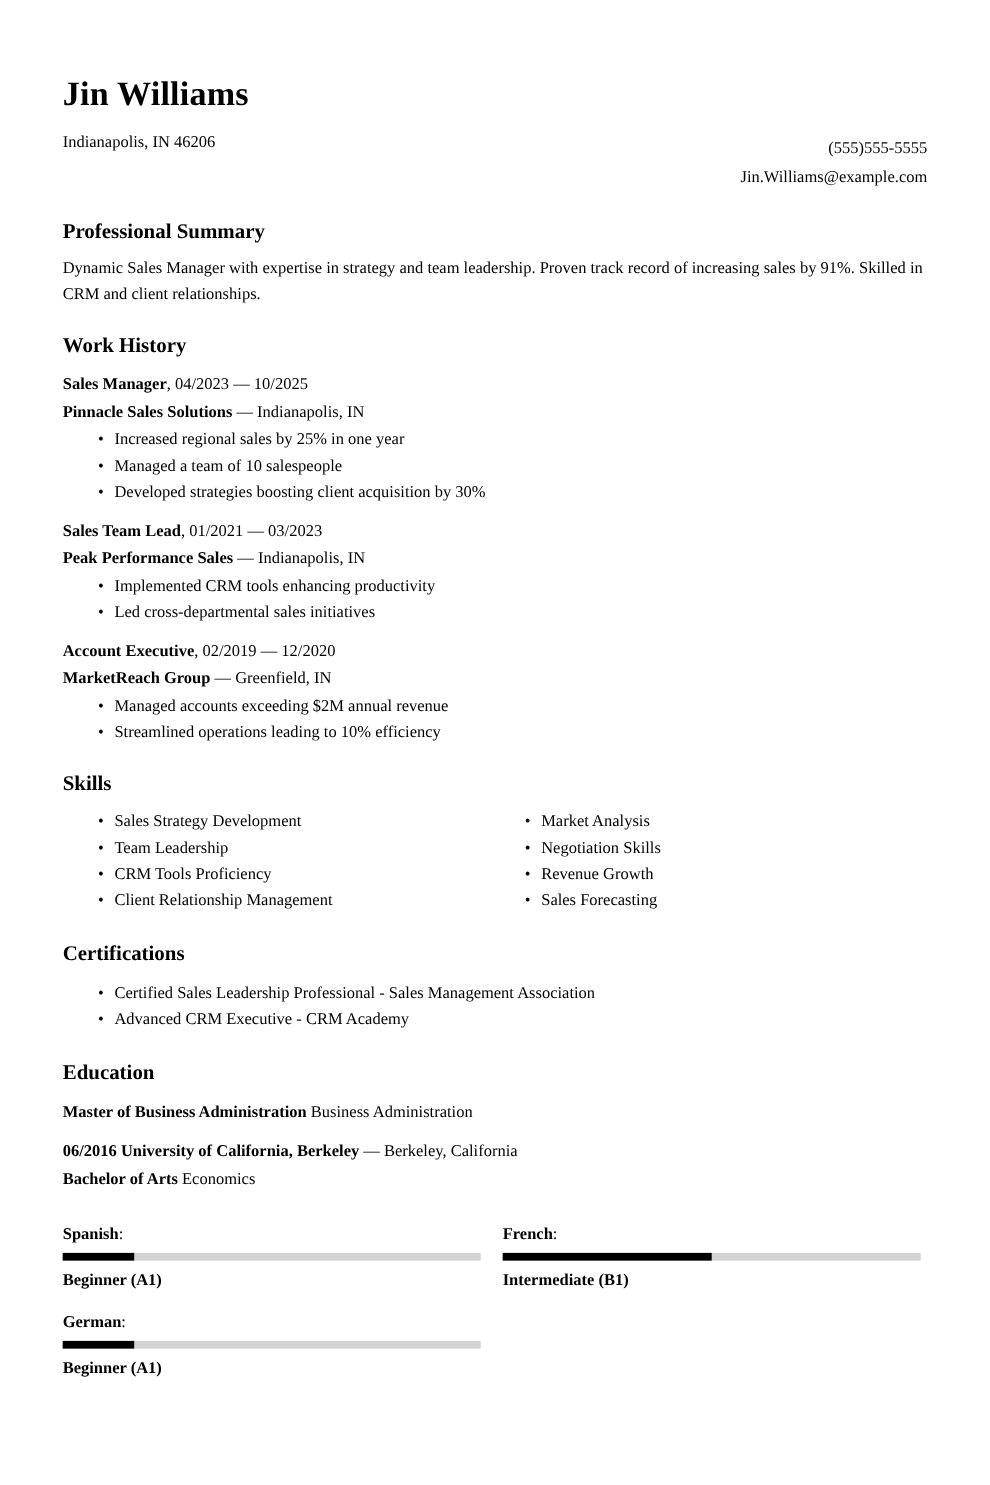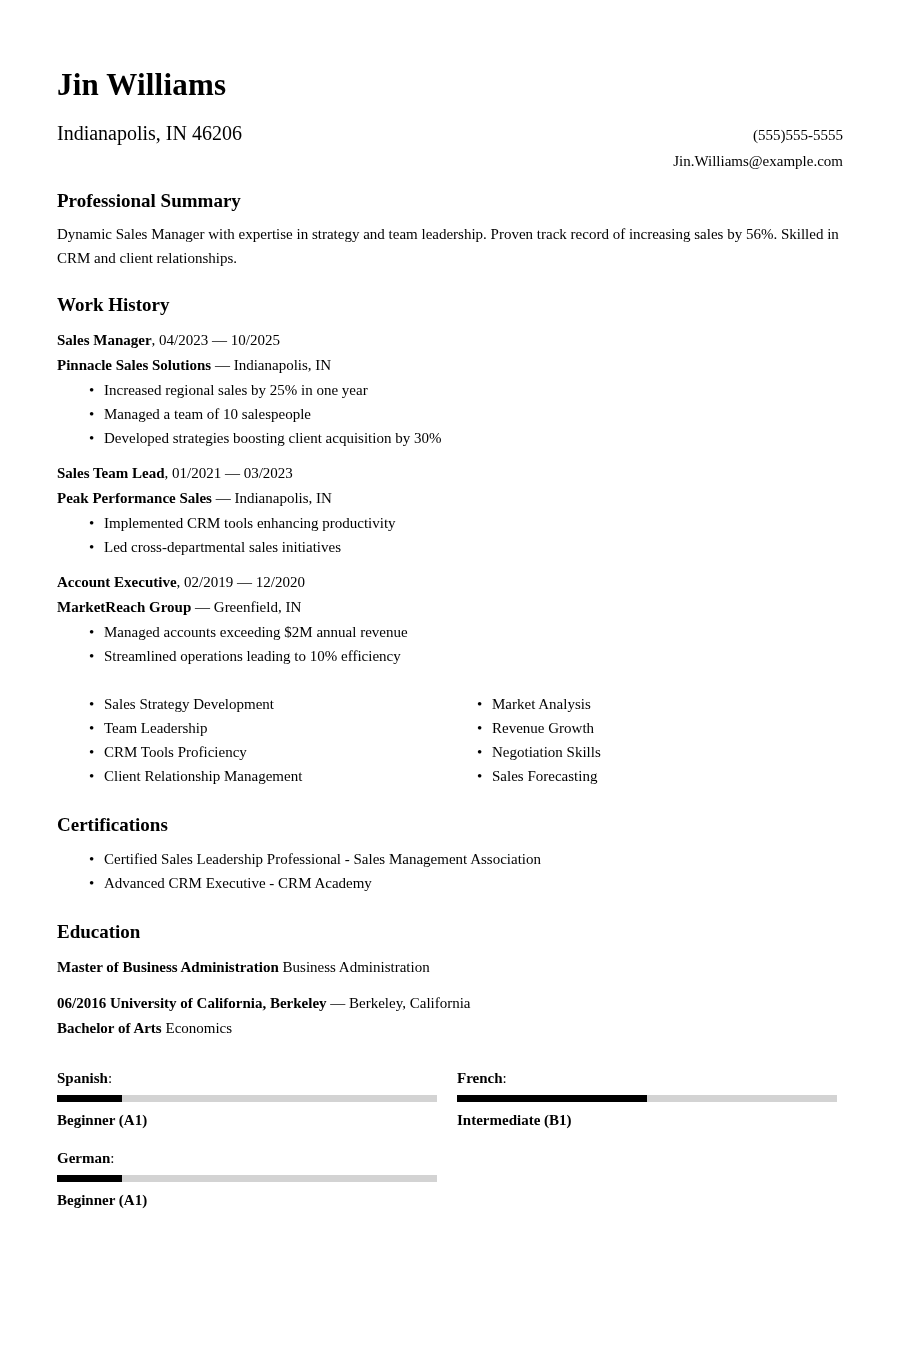--- a/index.html
+++ b/index.html
@@ -17,7 +17,7 @@
   
   .name { font-size: 31px; font-weight: bold; margin: 0; line-height: 1.1; letter-spacing: 0.2px; }
   .contact-row { display: flex; justify-content: space-between; margin-top: 20px; }
-  .contact-left { font-size: 20px; }
+  .contact-left { font-size: 15px; }
   .contact-right { text-align: right; font-size: 15px; line-height: 26px; }
 
   

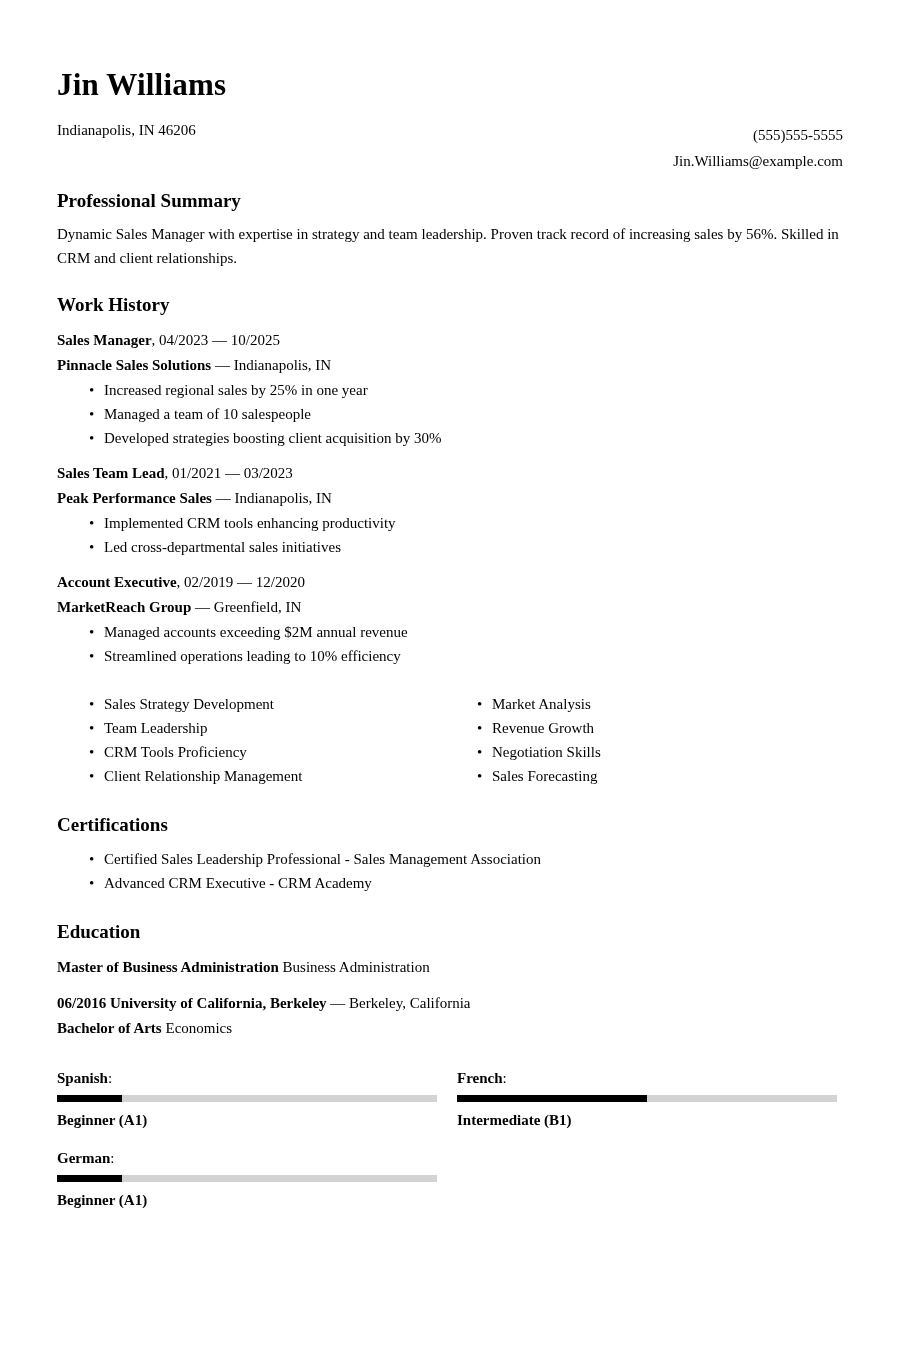--- a/index.html
+++ b/index.html
@@ -22,7 +22,7 @@
 
   
   .section-heading { font-size: 19px; font-weight: bold; margin: 0; line-height: 1.2; }
-  .summary-section { margin-top: 16px; }
+  .summary-section { margin-top: 26px; }
   .summary-text { margin: 9px 0 0 0; line-height: 24px; width: 100%; }
 
   .work-section { margin-top: 24px; }

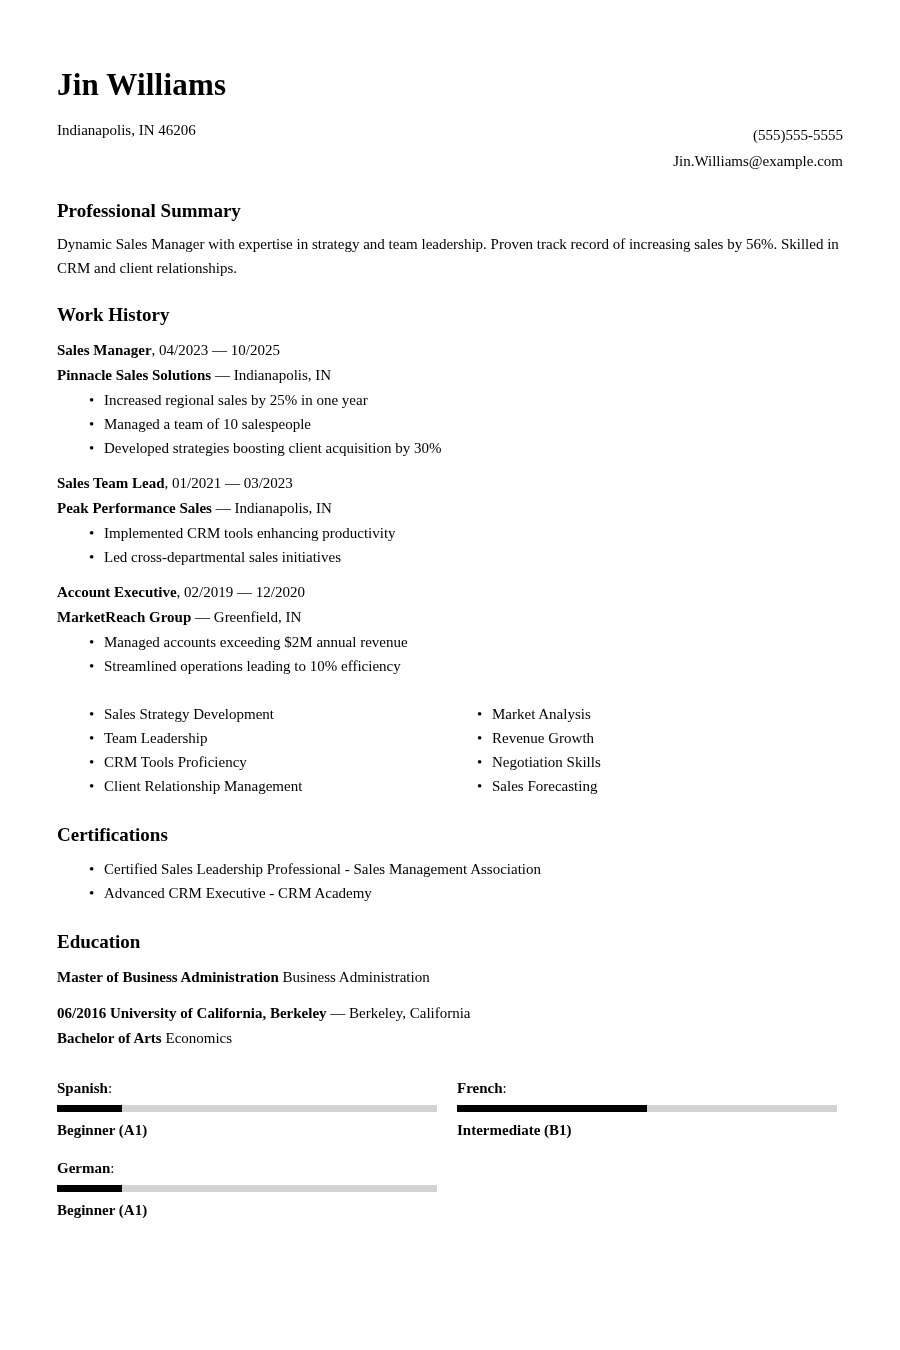--- a/index.html
+++ b/index.html
@@ -87,7 +87,7 @@
 
   <div class="summary-section">
     <h2 class="section-heading">Professional Summary</h2>
-    <p class="summary-text">Dynamic Sales Manager with expertise in strategy and team leadership. Proven track record of increasing sales by 56%. Skilled in CRM and client relationships.</p>
+    <p class="summary-text">Dynamic Sales Manager with expertise in strategy and team leadership. Proven track record of increasing sales by 91%. Skilled in CRM and client relationships.</p>
   </div>
 
   <div class="work-section">

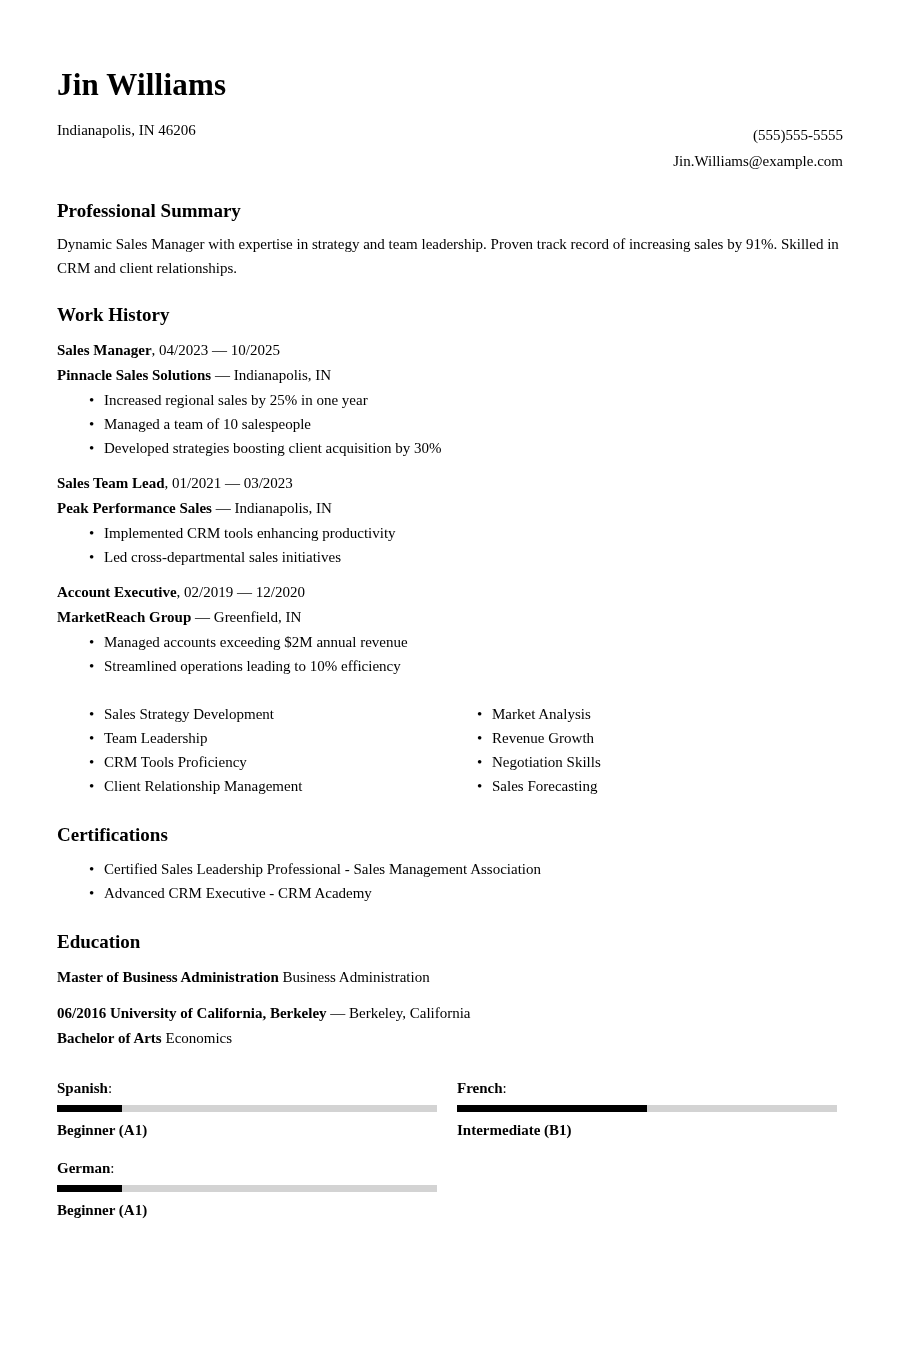--- a/index.html
+++ b/index.html
@@ -123,6 +123,7 @@
   </div>
 
   <div class="skills-section">
+    <h2 class="section-heading">Skills</h2>
     <div class="skills-columns">
       <div class="skills-col-left">
         <ul class="bullets">

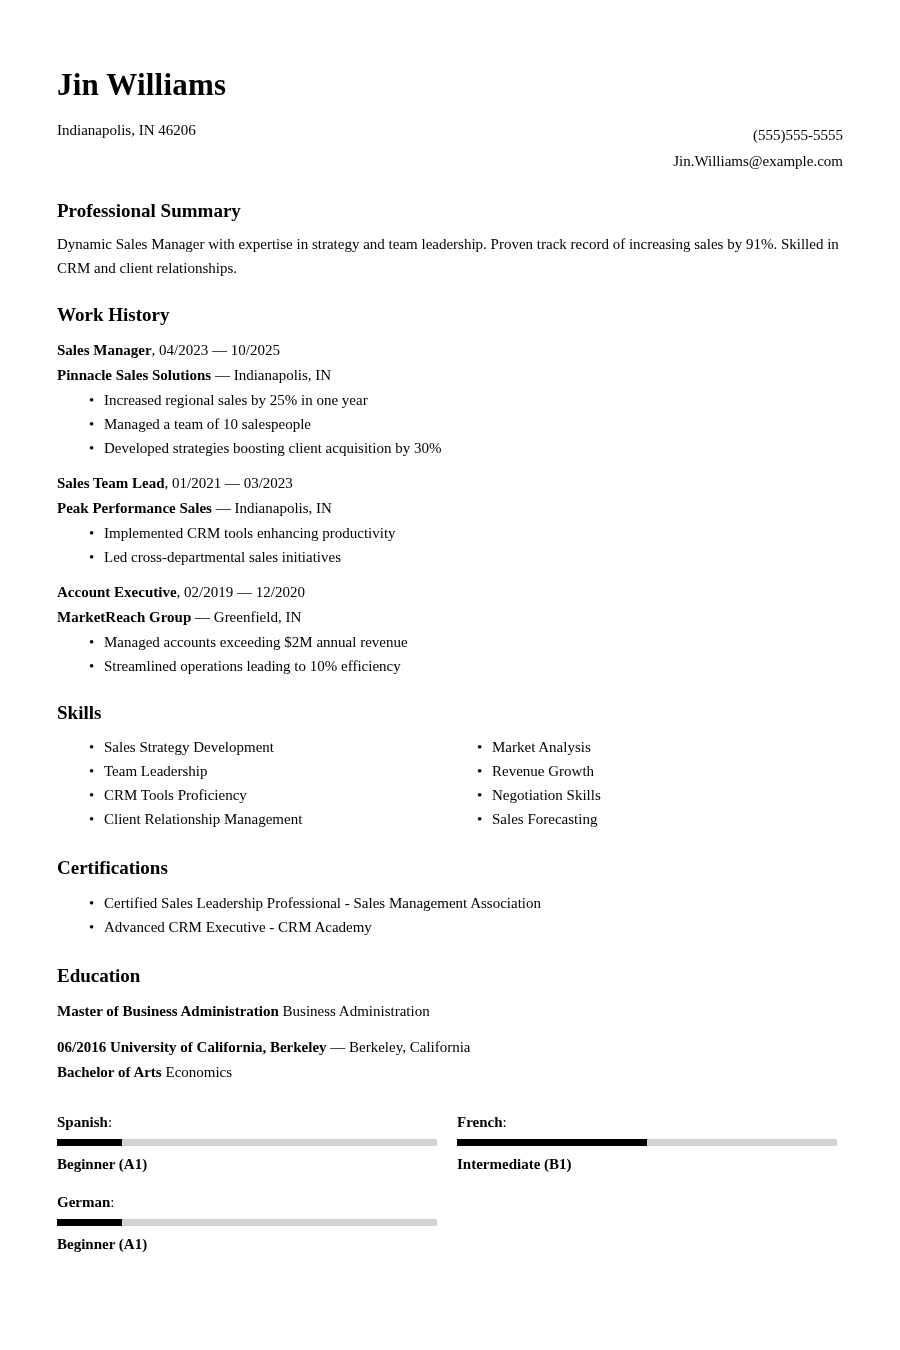--- a/index.html
+++ b/index.html
@@ -136,8 +136,8 @@
       <div class="skills-col-right">
         <ul class="bullets">
           <li>Market Analysis</li>
+          <li>Negotiation Skills</li>
           <li>Revenue Growth</li>
-          <li>Negotiation Skills</li>
           <li>Sales Forecasting</li>
         </ul>
       </div>

